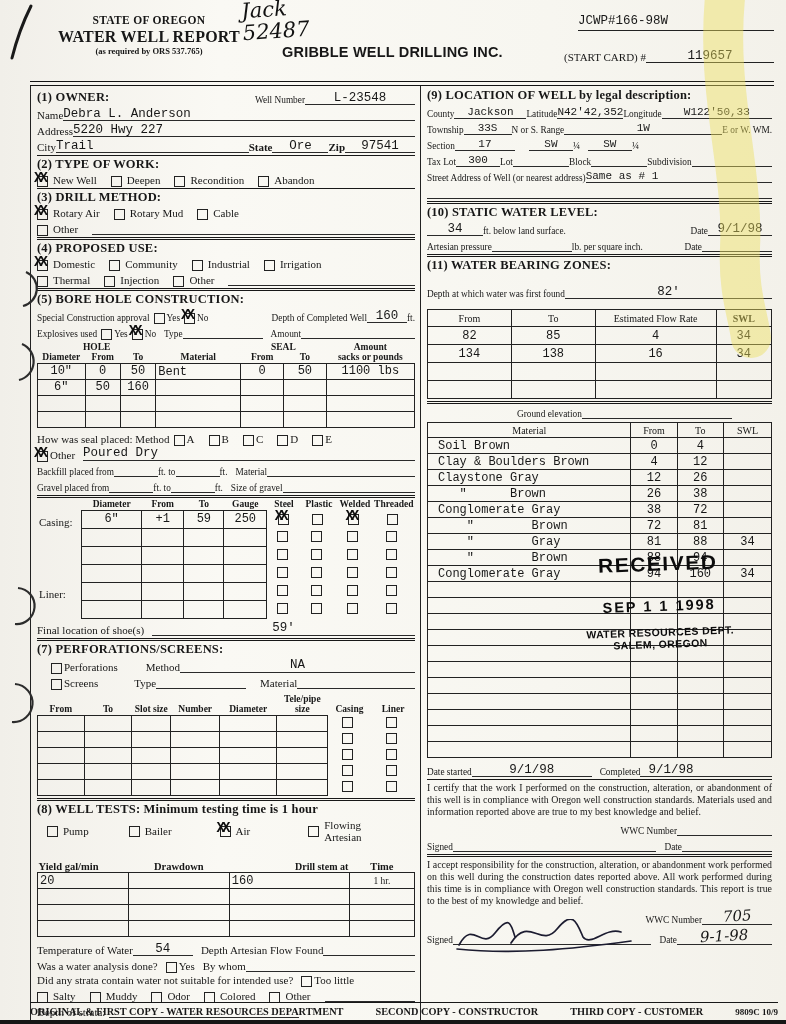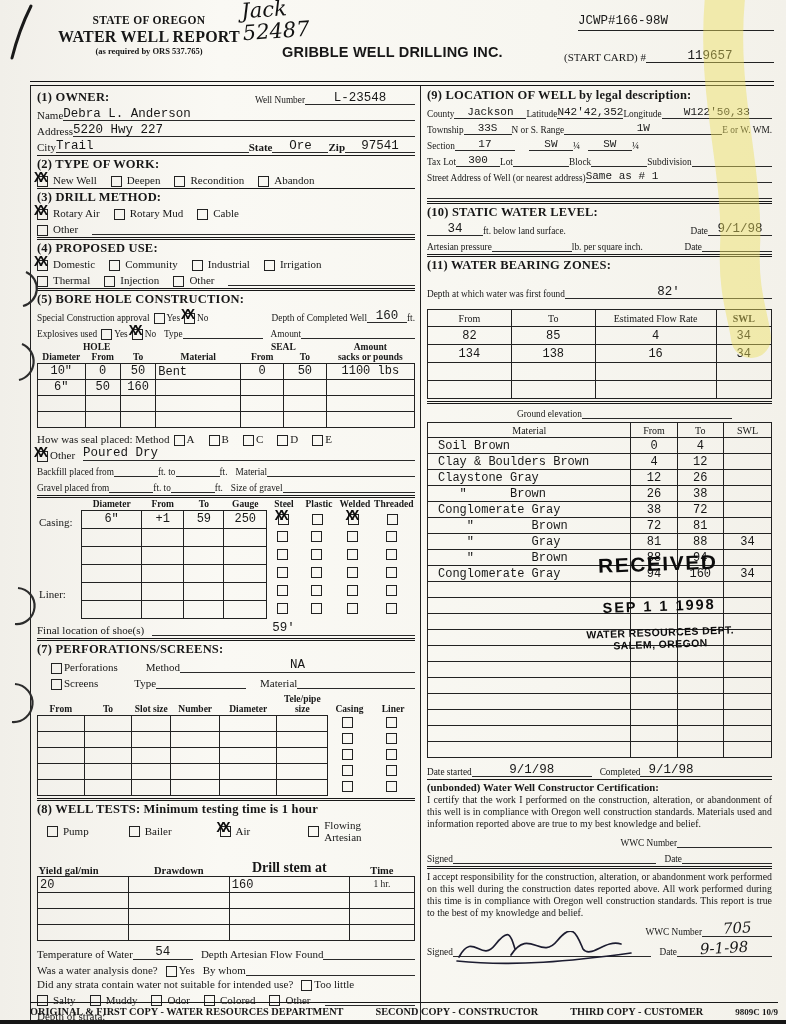--- a/index.html
+++ b/index.html
@@ -1040,7 +1040,6 @@
       </div>
 
       <div class="sec">
-        <div style="font-weight:bold;font-size:10.8px;">(unbonded) Water Well Constructor Certification:</div>
         <div class="cert-body">I certify that the work I performed on the construction, alteration, or abandonment of this well is in compliance with Oregon well construction standards. Materials used and information reported above are true to my best knowledge and belief.</div>
         <div class="fr" style="justify-content:flex-end;margin-top:4px;">
           <span class="sm">WWC Number</span>

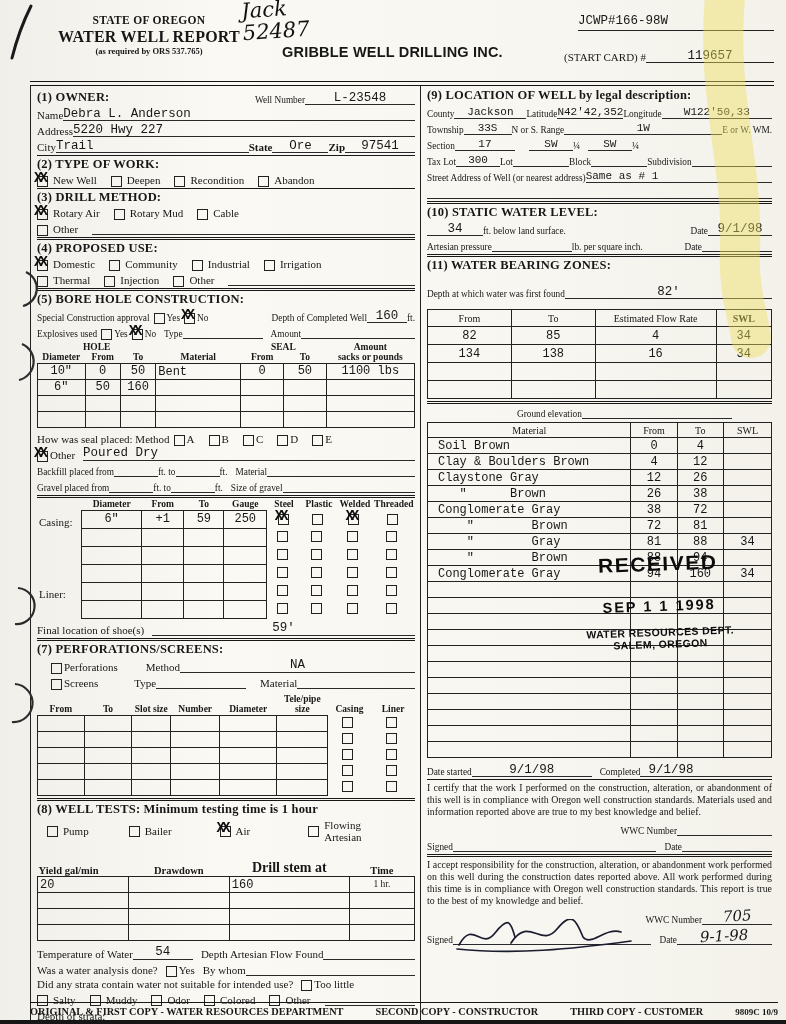--- a/index.html
+++ b/index.html
@@ -652,7 +652,7 @@
                 <tr>
             <td class="nb hdc" style="width:90px;text-align:left;font-size:10.5px;">Yield gal/min</td>
             <td class="nb hdc" style="width:100px;font-size:10.5px;">Drawdown</td>
-            <td class="nb hdc" style="width:120px;font-size:14px;">Drill stem at</td>
+            <td class="nb hdc" style="width:120px;font-size:10px;text-align:right;">Drill stem at</td>
             <td class="nb hdc" style="width:64px;font-size:10.5px;">Time</td>
           </tr>
           <tr class="dr">

